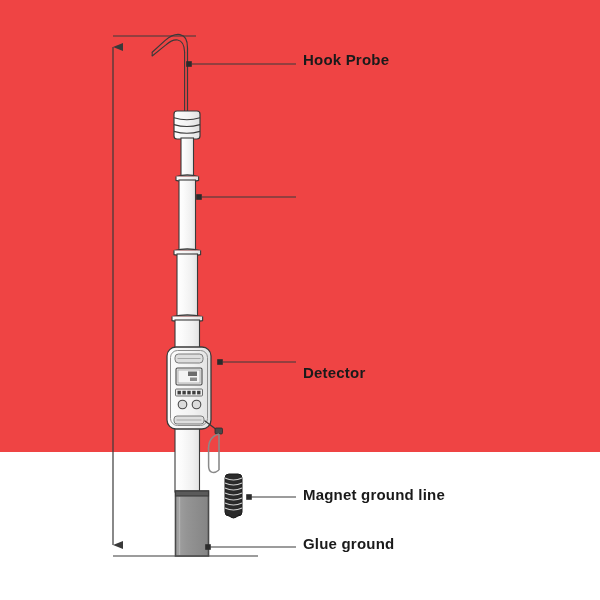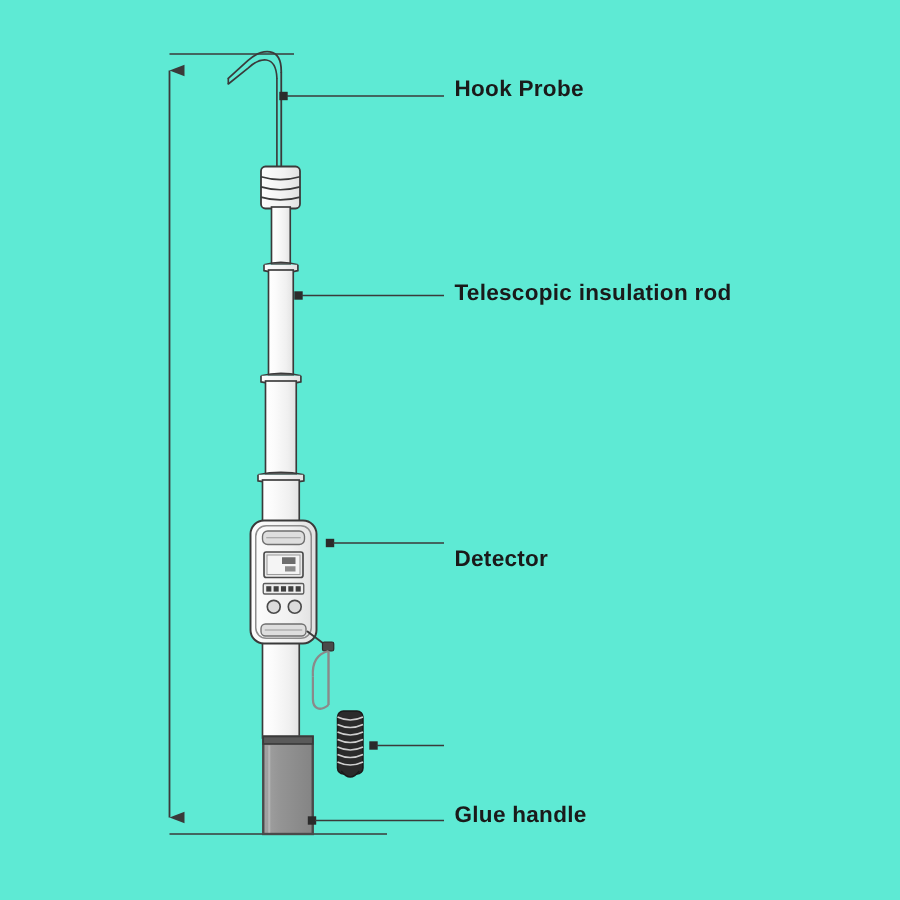--- a/index.html
+++ b/index.html
@@ -16,8 +16,8 @@
   #stage {
     position: relative;
     width: 600px;
-    height: 600px;
-    background: #5eead4;
+    height: 452px;
+    background: #ef4444;
   }
   #diagram-svg {
     position: absolute;

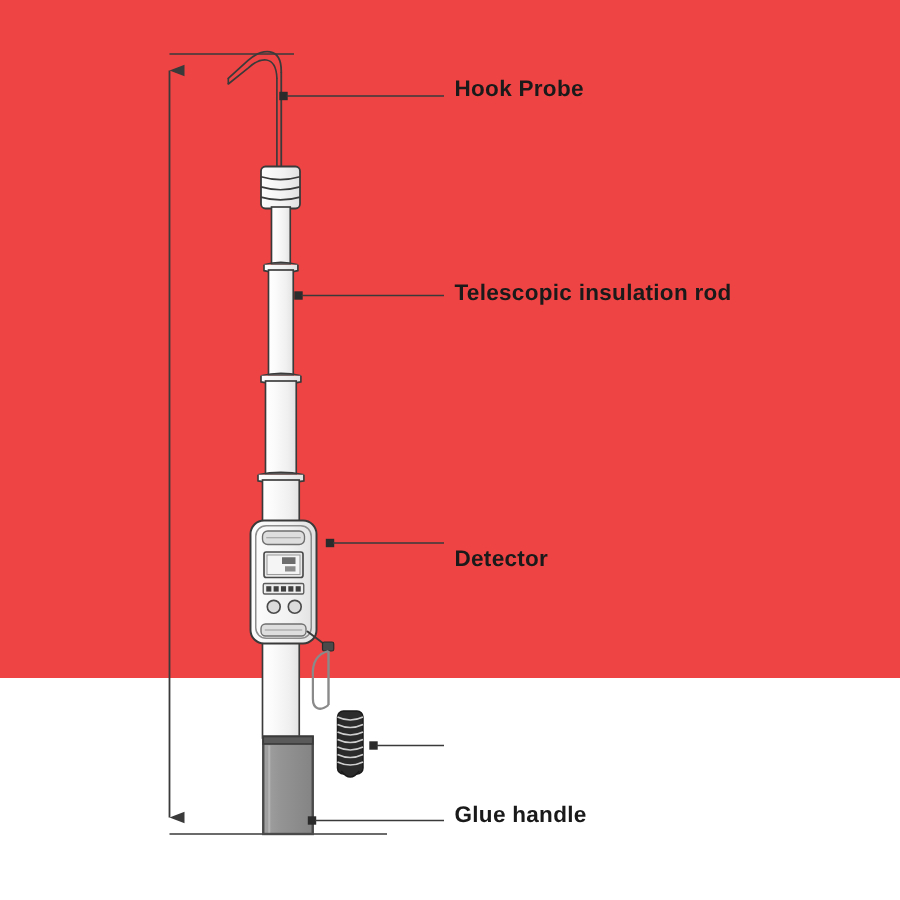--- a/index.html
+++ b/index.html
@@ -215,7 +215,6 @@
 
   <div class="callout-label" id="label-hook-probe">Hook Probe</div>
 
-  <div class="callout-label" id="label-telescopic-rod">Telescopic insulation rod</div>
 
   <div class="callout-label" id="label-detector">Detector</div>
 

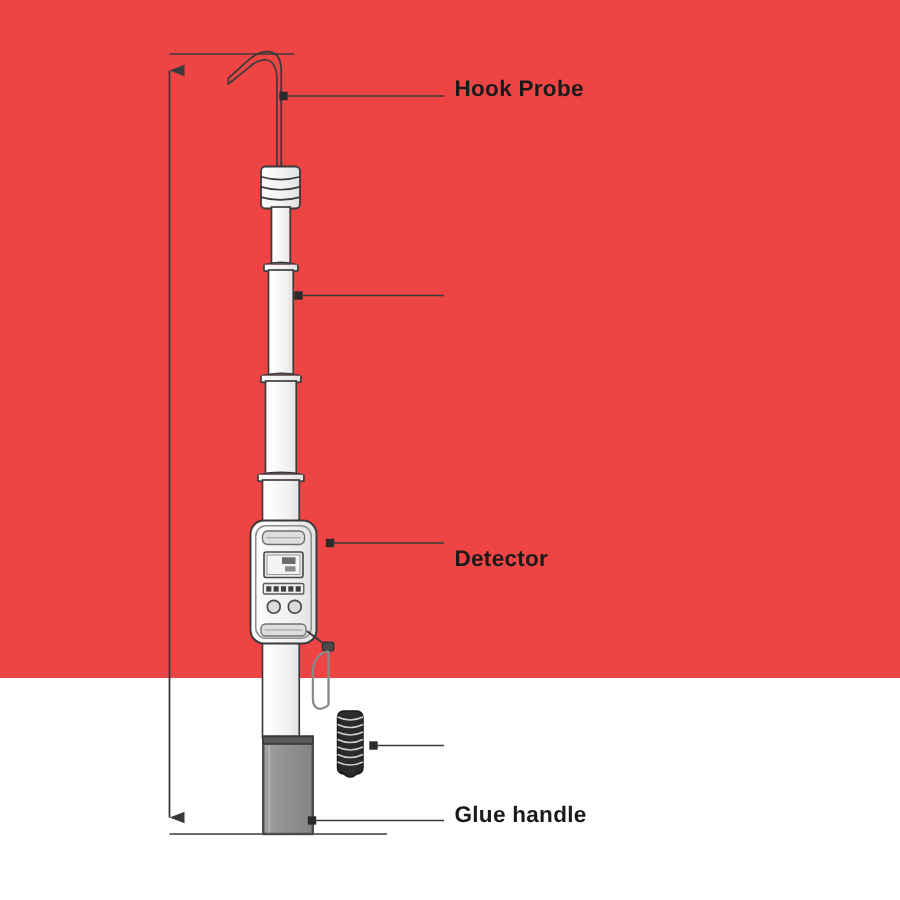--- a/index.html
+++ b/index.html
@@ -218,6 +218,7 @@
 
   <div class="callout-label" id="label-detector">Detector</div>
 
+  <div class="callout-label" id="label-magnet-ground">Magnet ground line</div>
 
   <div class="callout-label" id="label-glue-handle">Glue handle</div>
 

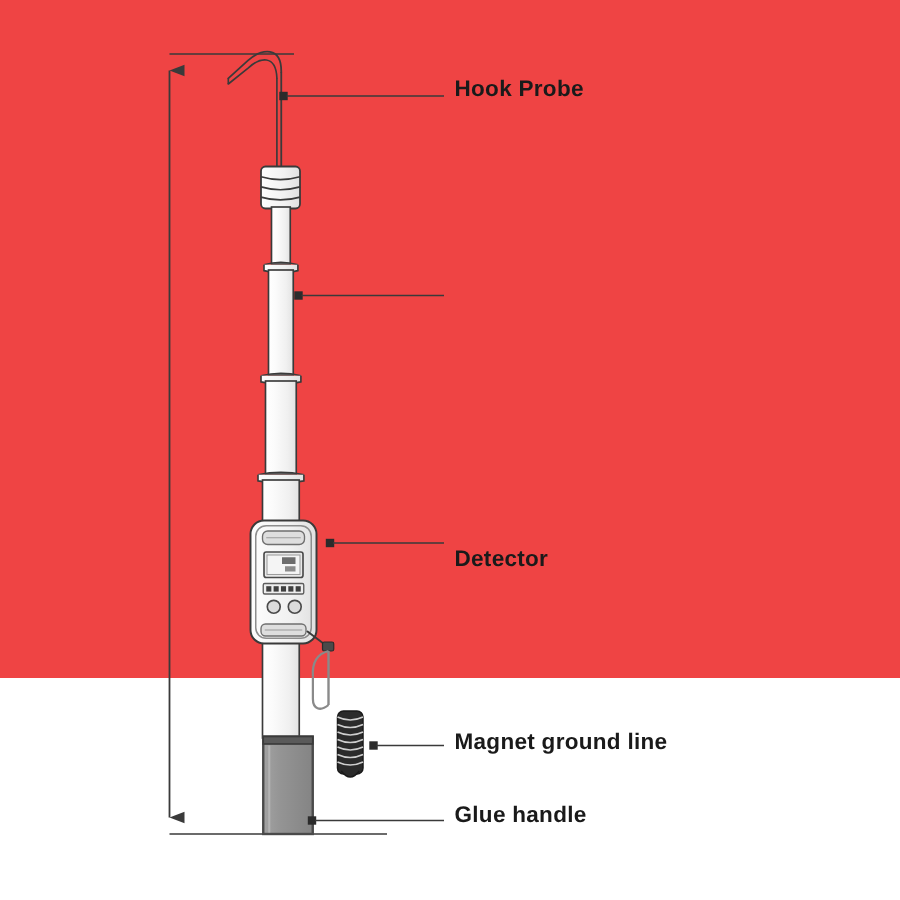--- a/index.html
+++ b/index.html
@@ -220,7 +220,7 @@
 
   <div class="callout-label" id="label-magnet-ground">Magnet ground line</div>
 
-  <div class="callout-label" id="label-glue-handle">Glue handle</div>
+  <div class="callout-label" id="label-glue-handle">Glue ground</div>
 
 </div>
 

